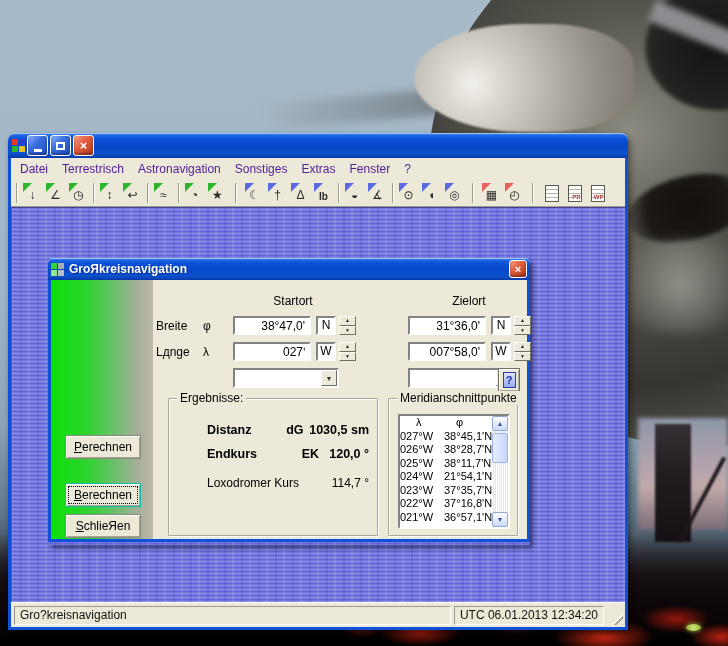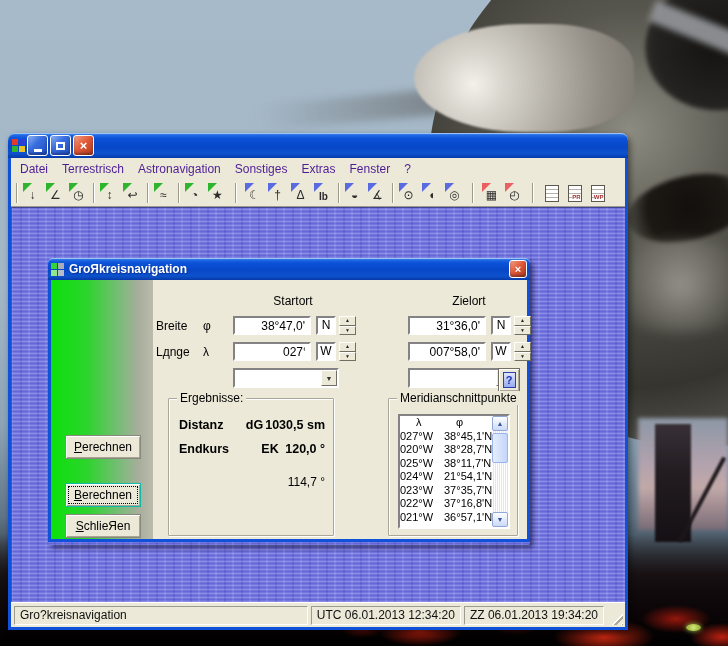--- a/index.html
+++ b/index.html
@@ -127,7 +127,7 @@
     box-shadow:inset 1px 1px 0 #fff, 1px 1px 0 #fff; }
   .groupbox .legend { position:absolute; top:-8px; left:8px; background:#ece9d8; padding:0 3px; font-size:12px; }
 
-  #results { left:117px; top:118px; width:166px; height:138px; }
+  #results { left:117px; top:118px; width:210px; height:138px; }
   .res-rows { position:absolute; inset:14px 8px 6px 10px; display:flex; flex-direction:column; }
   .res-row { display:flex; align-items:center; }
   .res-row.bold { font-weight:bold; font-size:12.5px; height:24px; }

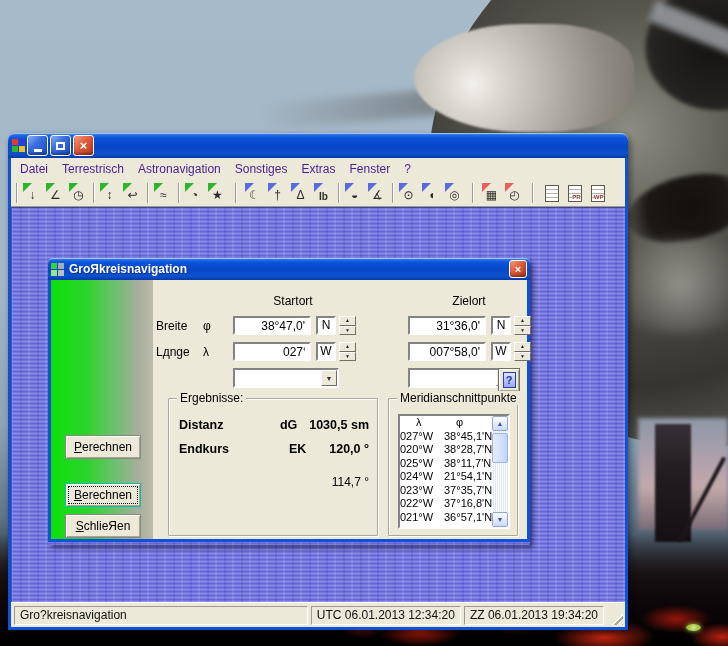--- a/index.html
+++ b/index.html
@@ -129,7 +129,7 @@
 
   #results { left:117px; top:118px; width:210px; height:138px; }
   .res-rows { position:absolute; inset:14px 8px 6px 10px; display:flex; flex-direction:column; }
-  .res-row { display:flex; align-items:center; }
+  .res-row { display:flex; align-items:flex-end;margin-left:28px; }
   .res-row.bold { font-weight:bold; font-size:12.5px; height:24px; }
   .res-row.norm { font-size:12px; height:17px; }
   .res-spacer { height:12px; }

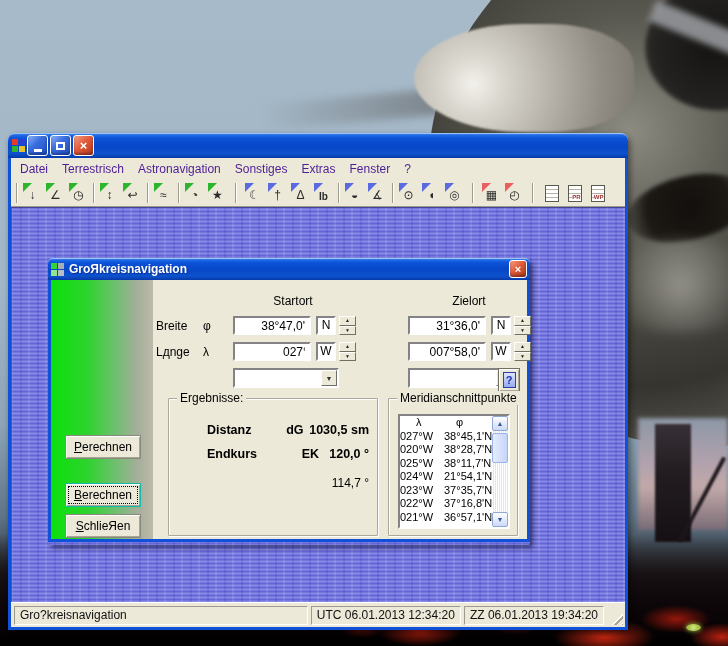--- a/index.html
+++ b/index.html
@@ -346,7 +346,7 @@
                   <span class="c2">38°45,1'N</span>
                 </div>
               <div class="mrow">
-                  <span class="c1">020°W</span>
+                  <span class="c1">026°W</span>
                   <span class="c2">38°28,7'N</span>
                 </div>
               <div class="mrow">

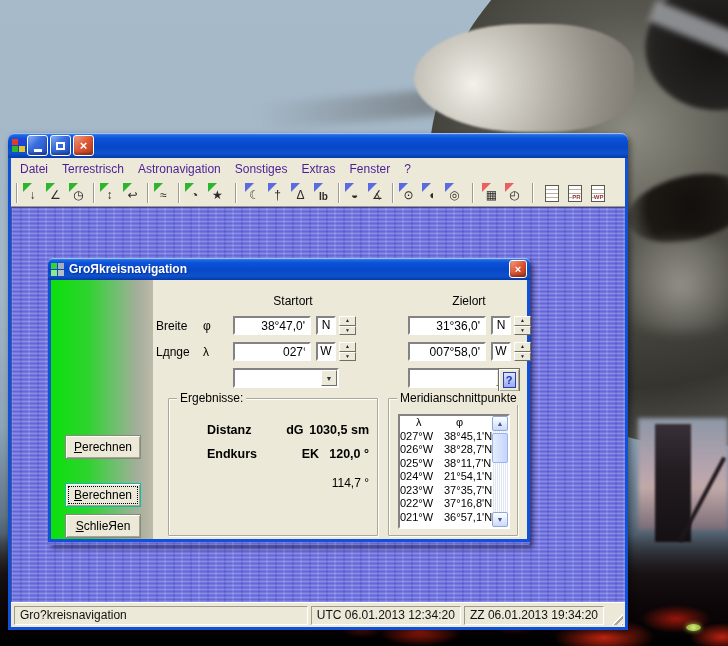--- a/index.html
+++ b/index.html
@@ -329,6 +329,7 @@
               </div>
               <div class="res-spacer"></div>
               <div class="res-row norm">
+                <span class="rl">Loxodromer Kurs</span>
                 <span class="rv">114,7 °</span>
               </div>
             </div>

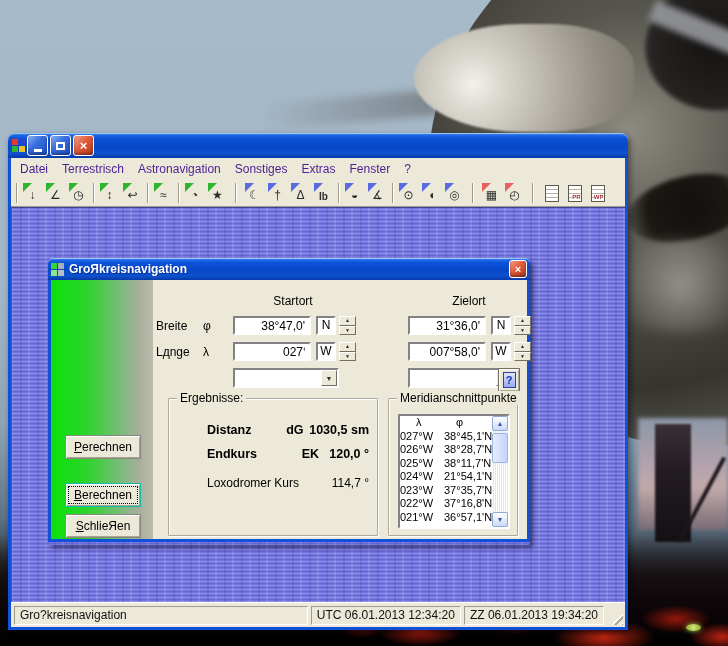--- a/index.html
+++ b/index.html
@@ -389,7 +389,6 @@
     <div class="statusbar">
       <span class="spanel first">Gro?kreisnavigation</span>
       <span class="spanel">UTC 06.01.2013 12:34:20</span>
-      <span class="spanel">ZZ 06.01.2013 19:34:20</span>
       <span class="grip"></span>
     </div>
   </div>

